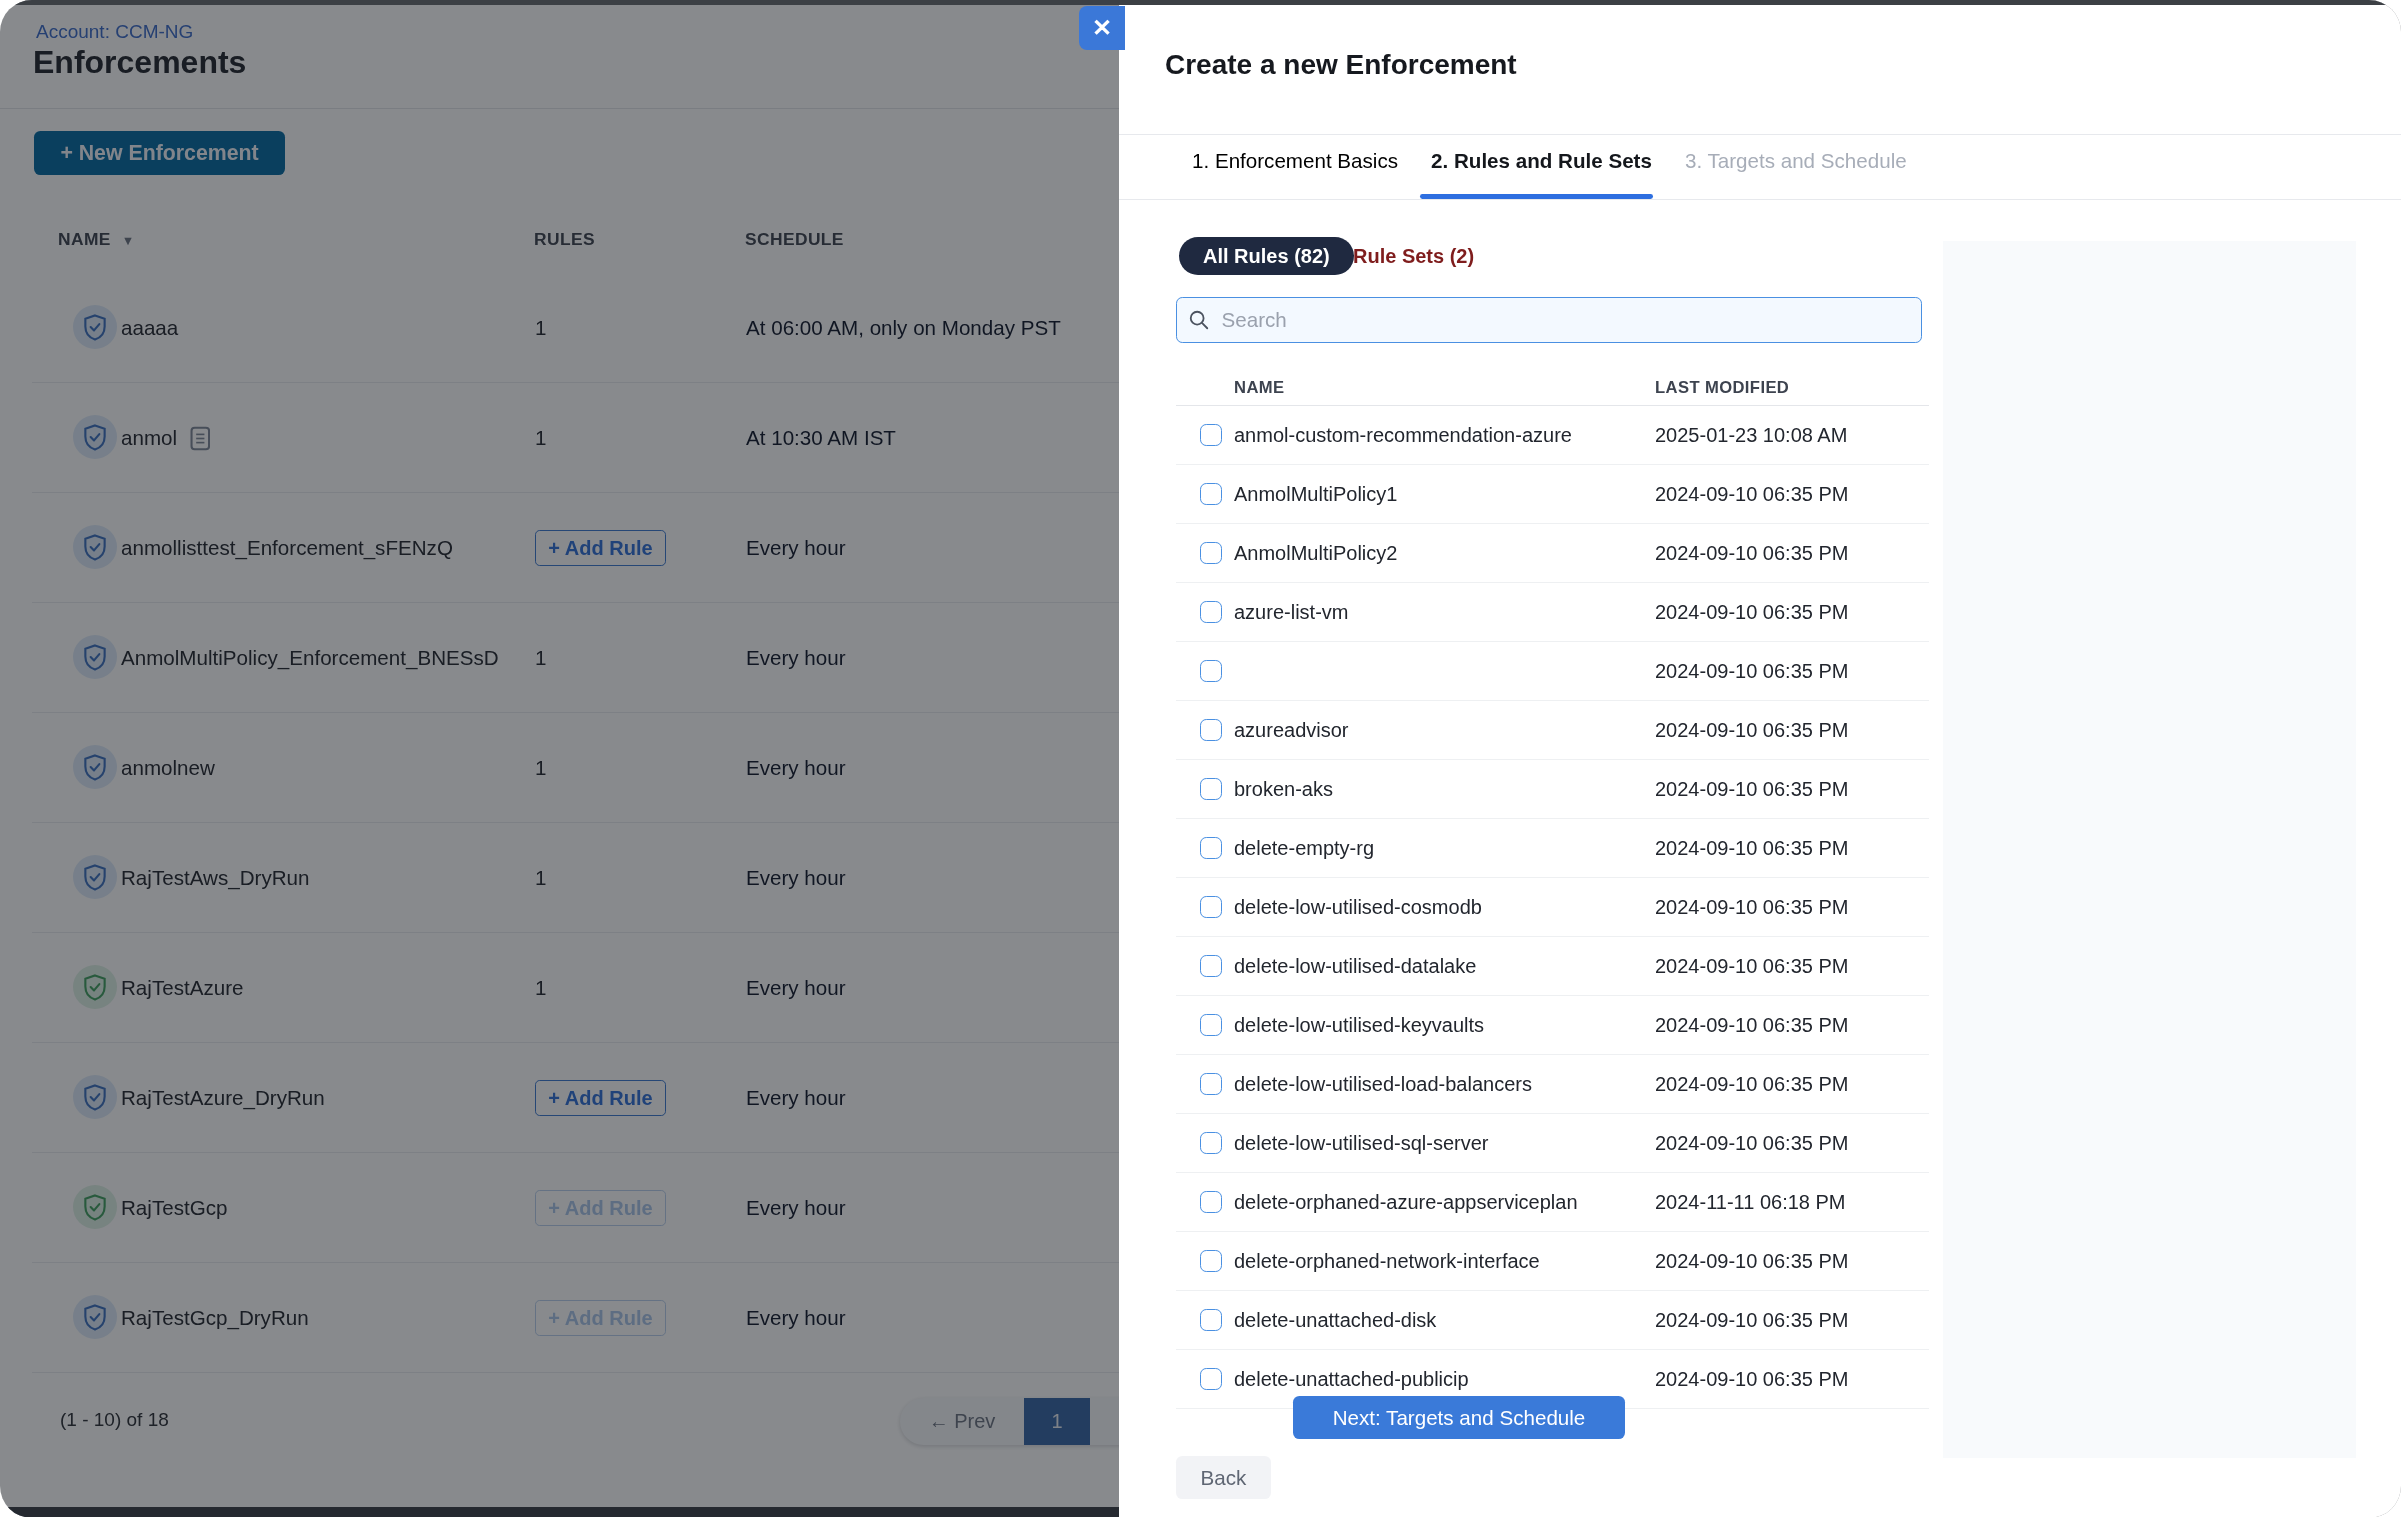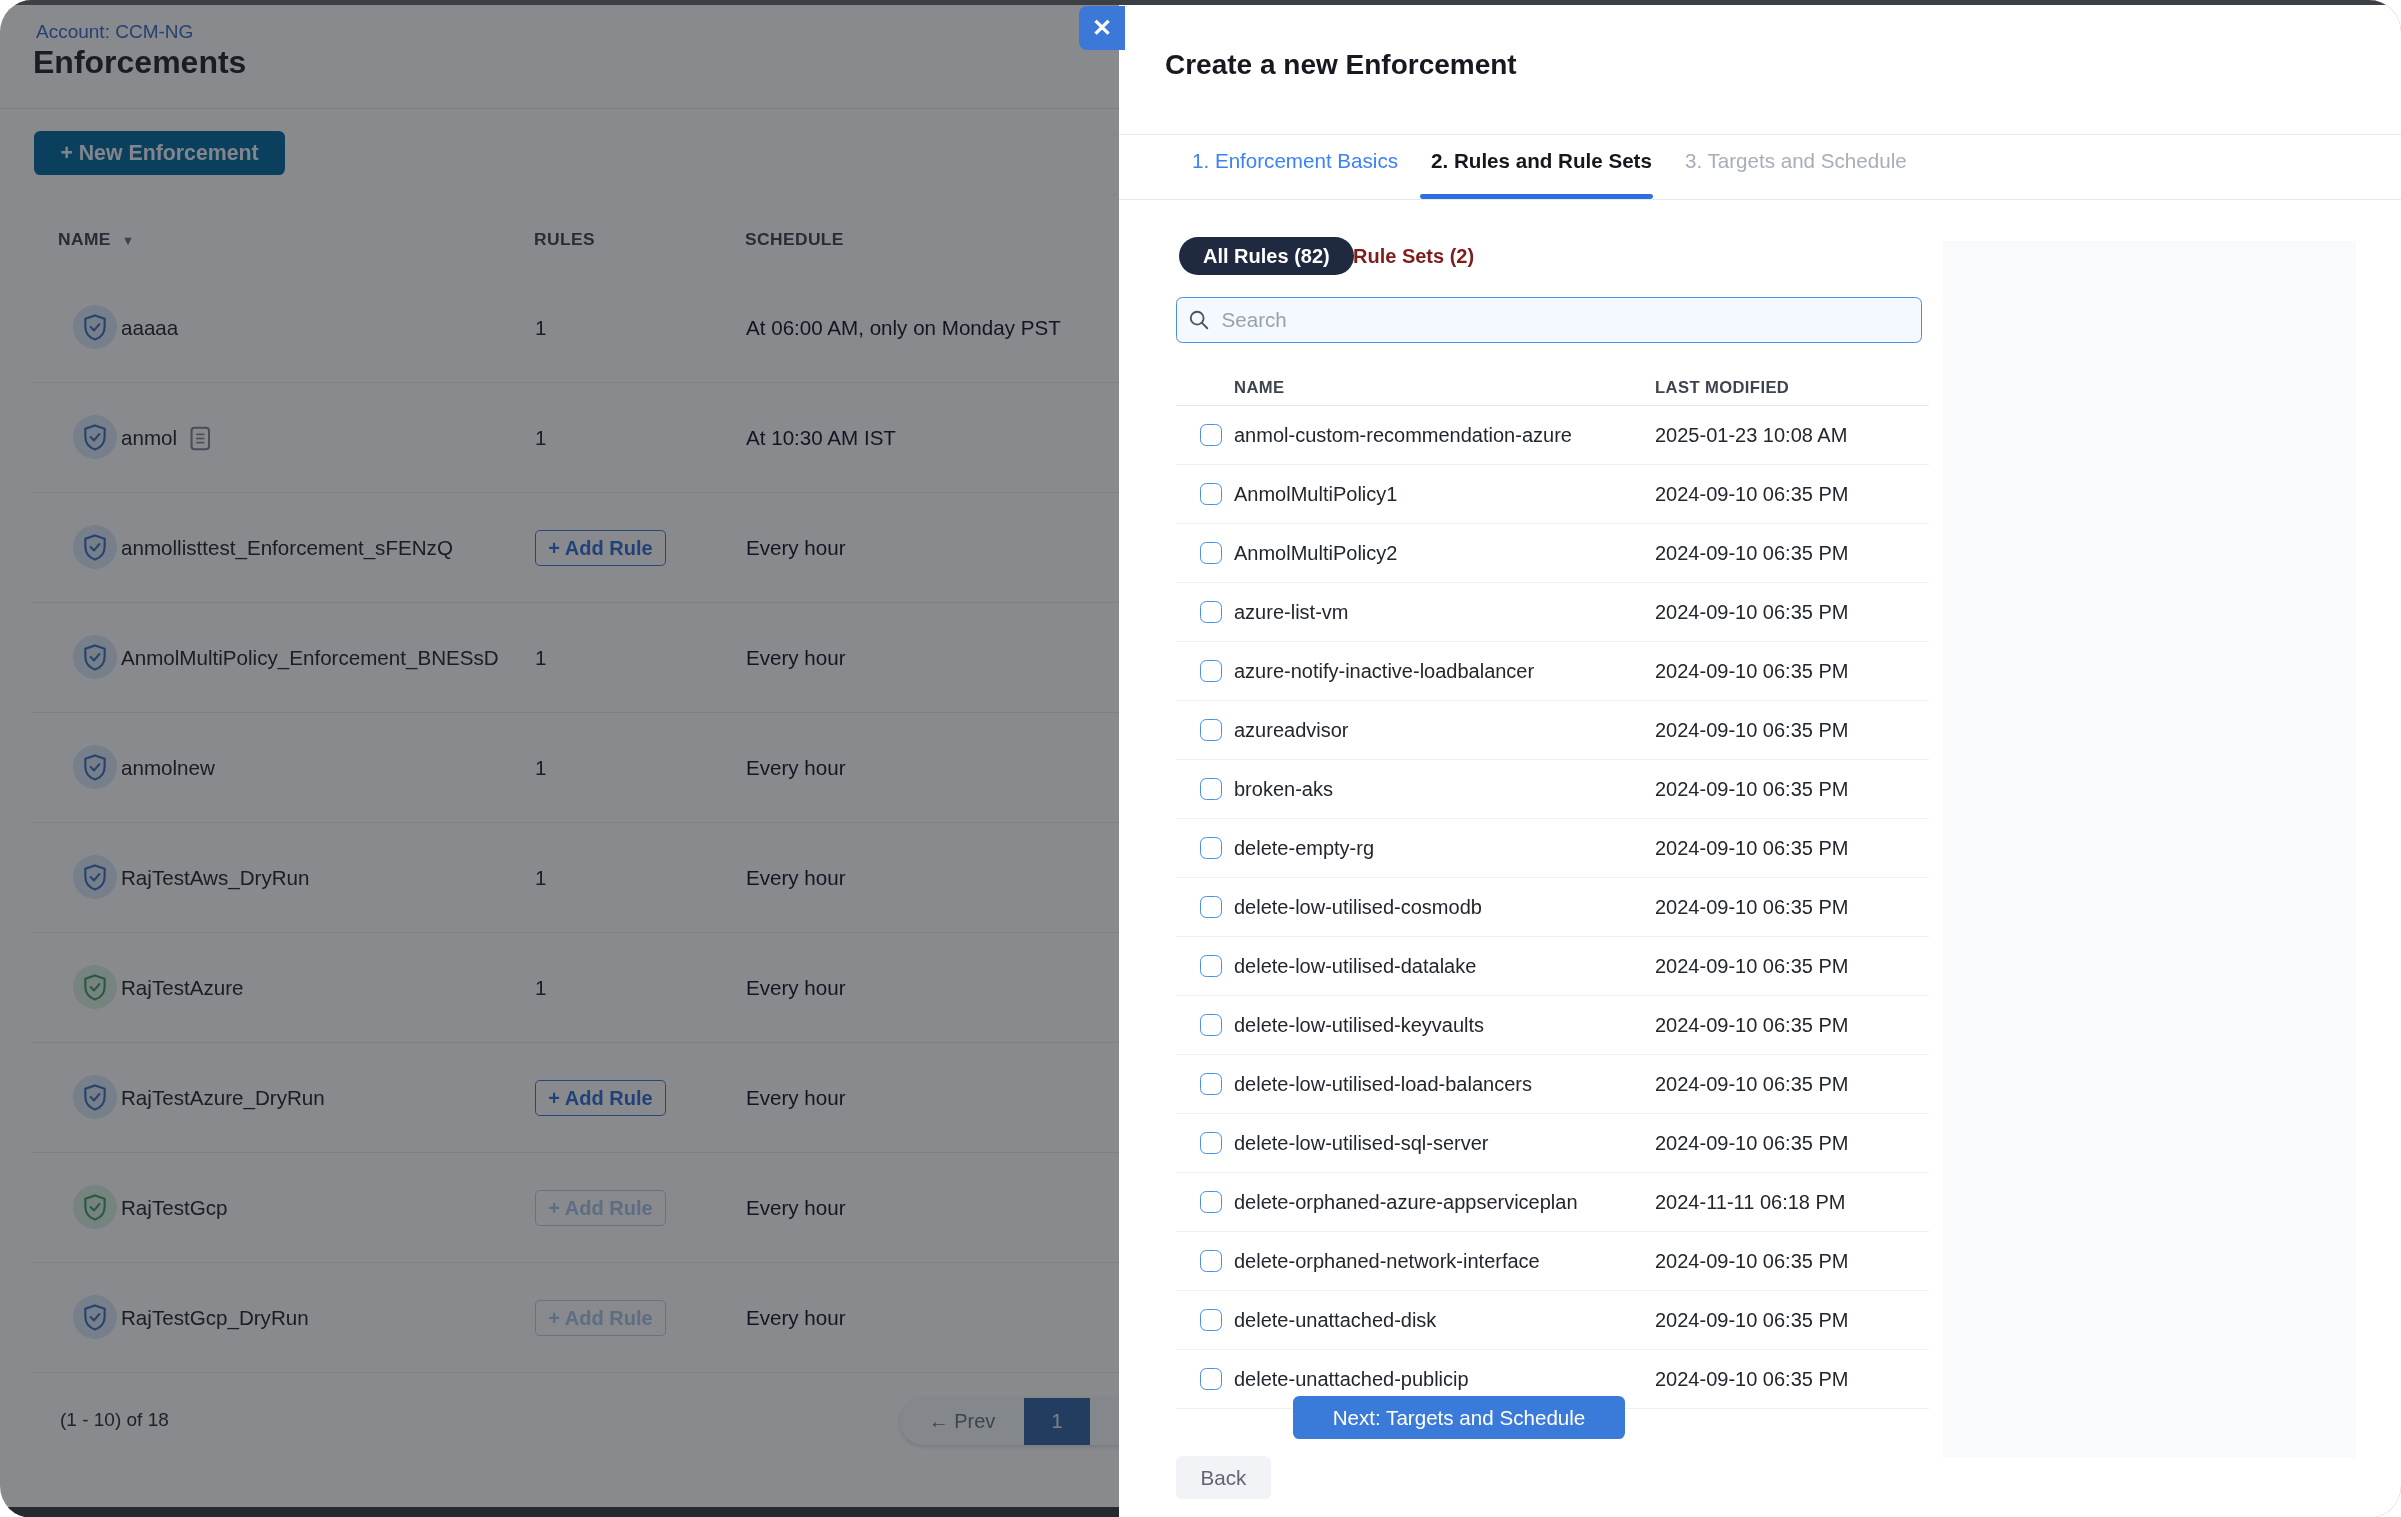--- a/index.html
+++ b/index.html
@@ -56,7 +56,7 @@
   .tabbar-bottom{position:absolute;left:0;top:199px;width:1282px;height:0.8px;background:#e7e9ed;}
   .steps{position:absolute;left:73px;top:149px;display:flex;gap:33px;align-items:center;}
   .step{font-size:20.6px;cursor:pointer;white-space:nowrap;}
-  .step.prev{color:#3b82f6;font-weight:400;}
+  .step.prev{color:#000000;font-weight:400;}
   .step.active{color:#14171c;font-weight:700;}
   .step.disabled{color:#a7adb8;}
   .step-underline{position:absolute;left:301px;top:194px;width:233px;height:4.7px;border-radius:2.4px;background:#2e6fe0;}

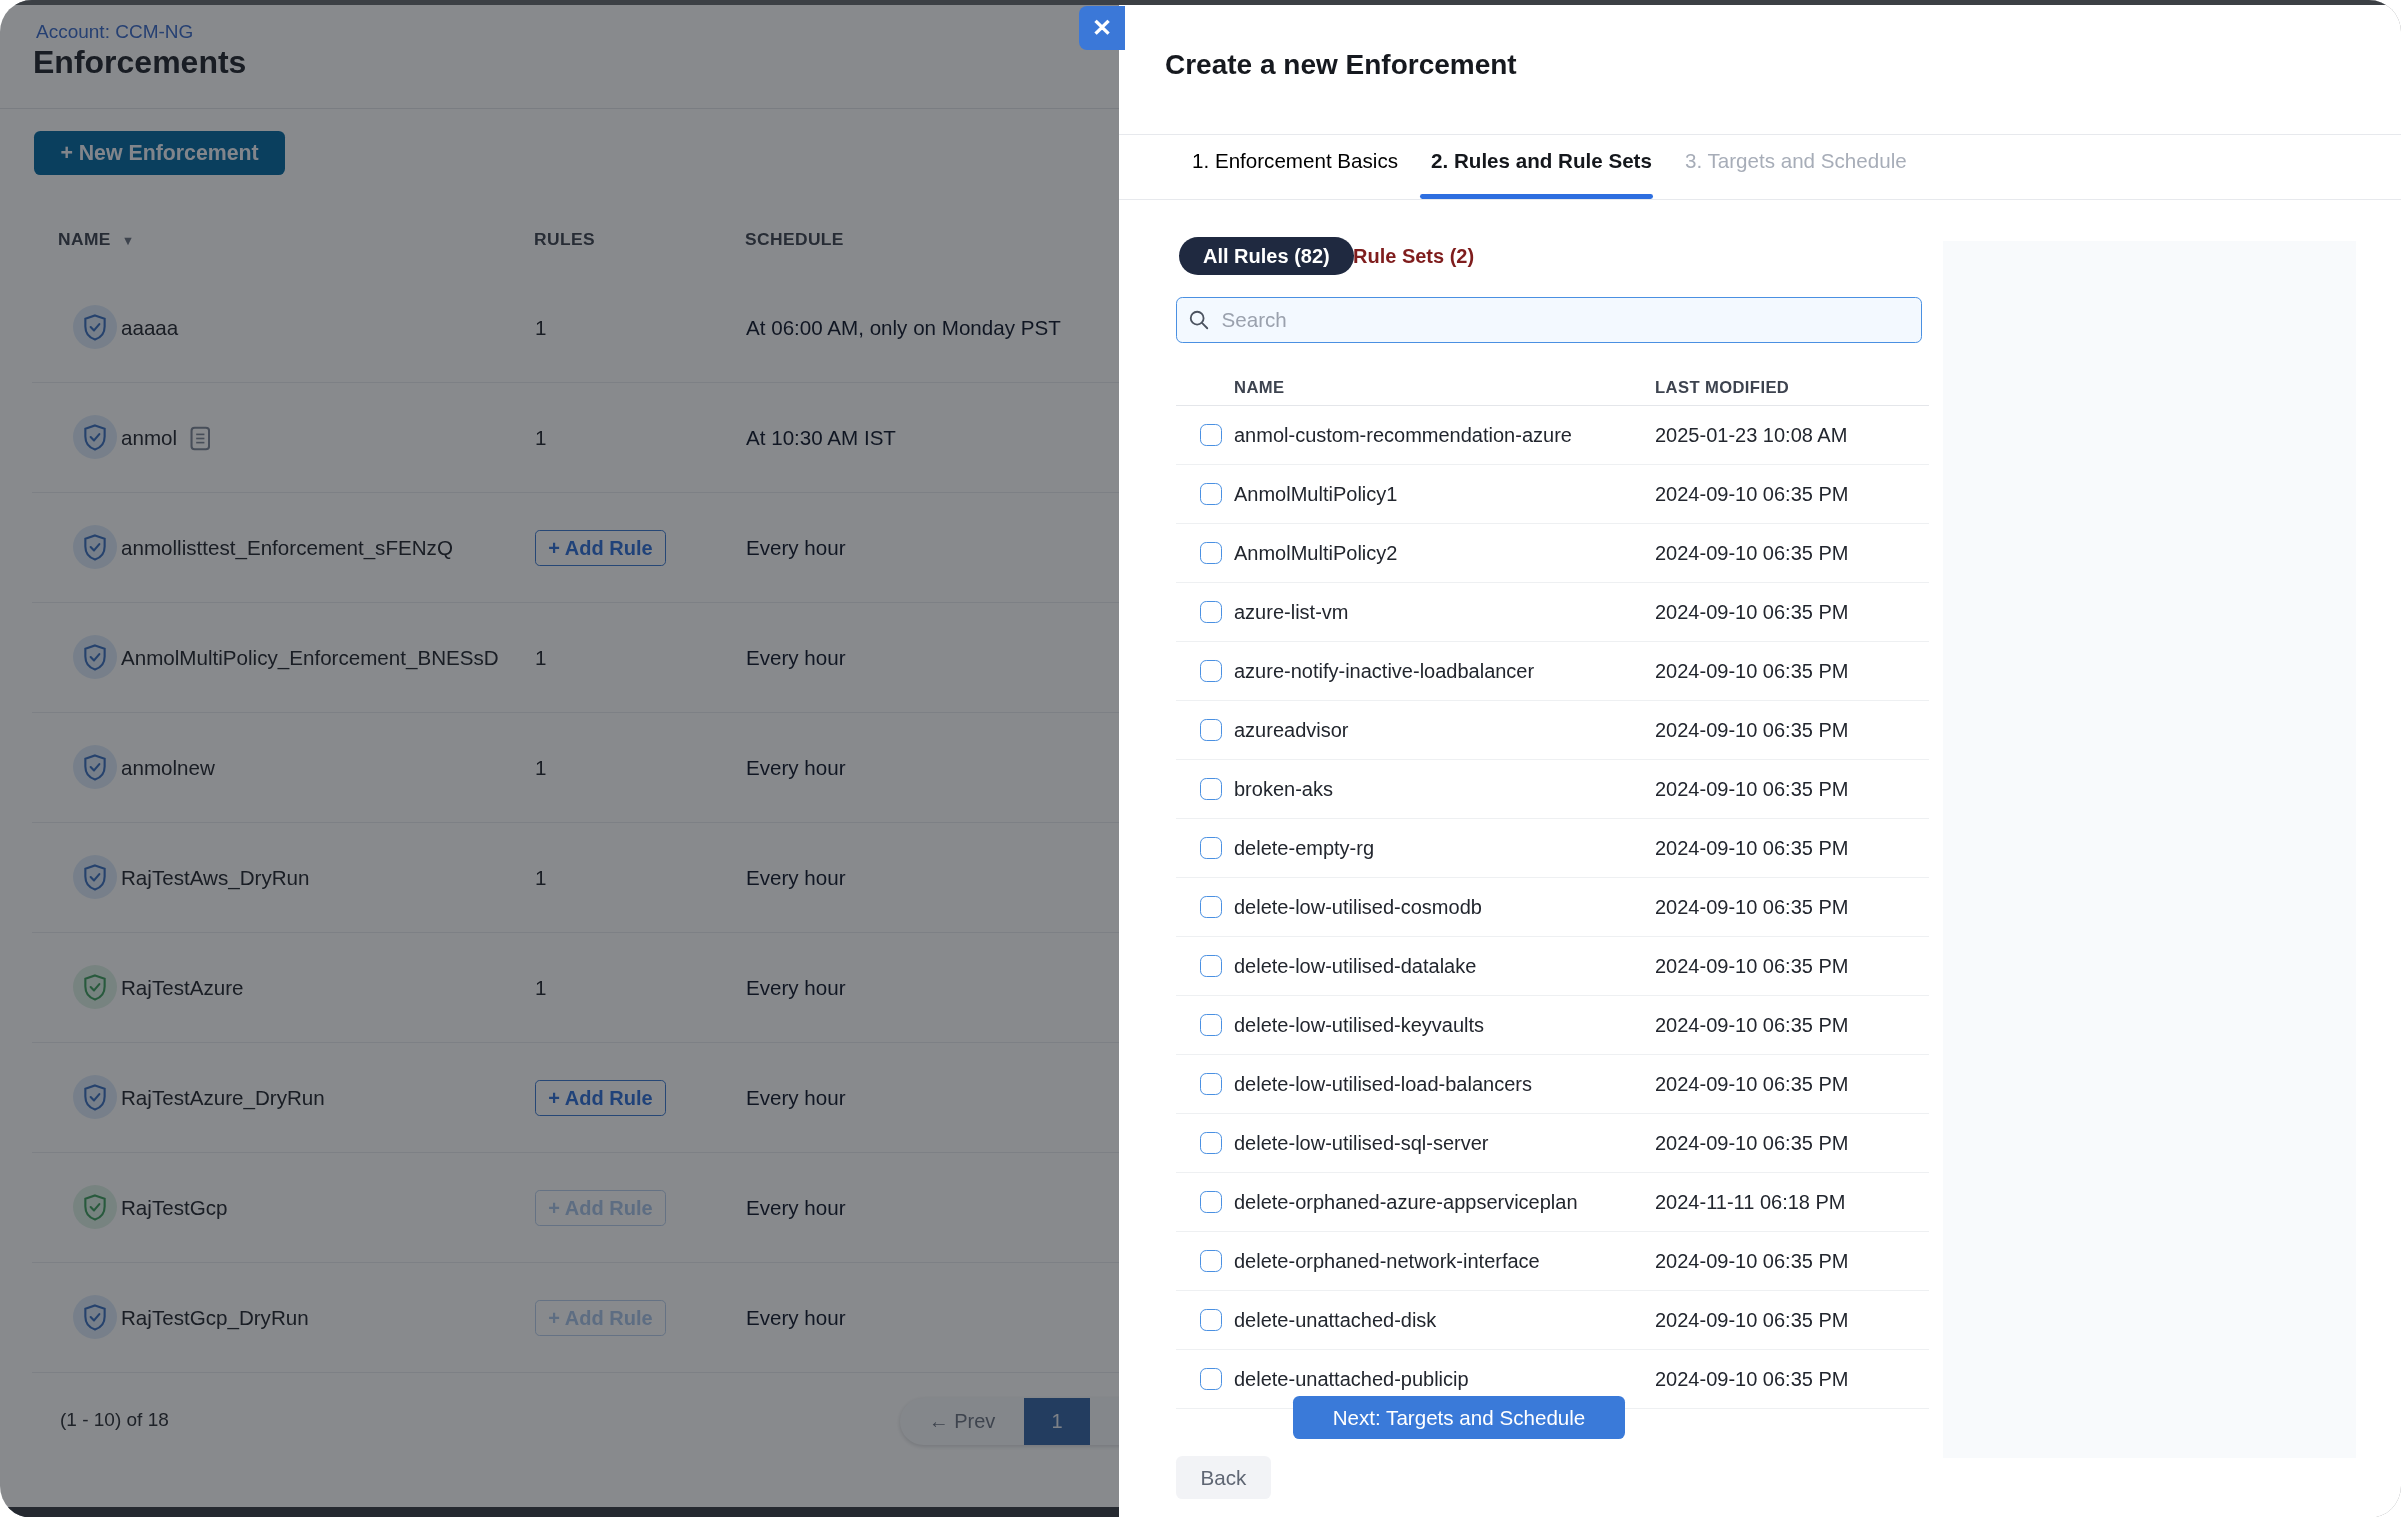--- a/index.html
+++ b/index.html
@@ -359,7 +359,6 @@
 
         <div class="rule-row">
           <span class="rule-check"></span>
-          <span class="rule-name">azure-notify-inactive-loadbalancer</span>
           <span class="rule-date">2024-09-10 06:35 PM</span>
         </div>
 

